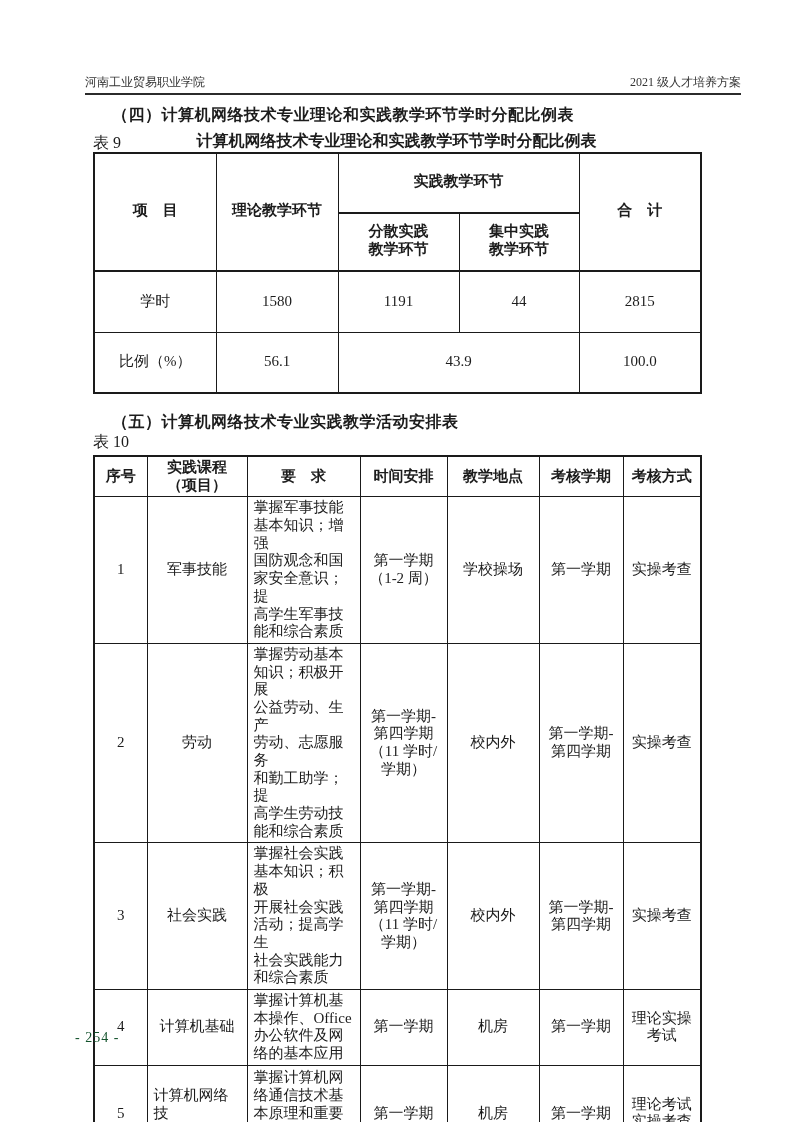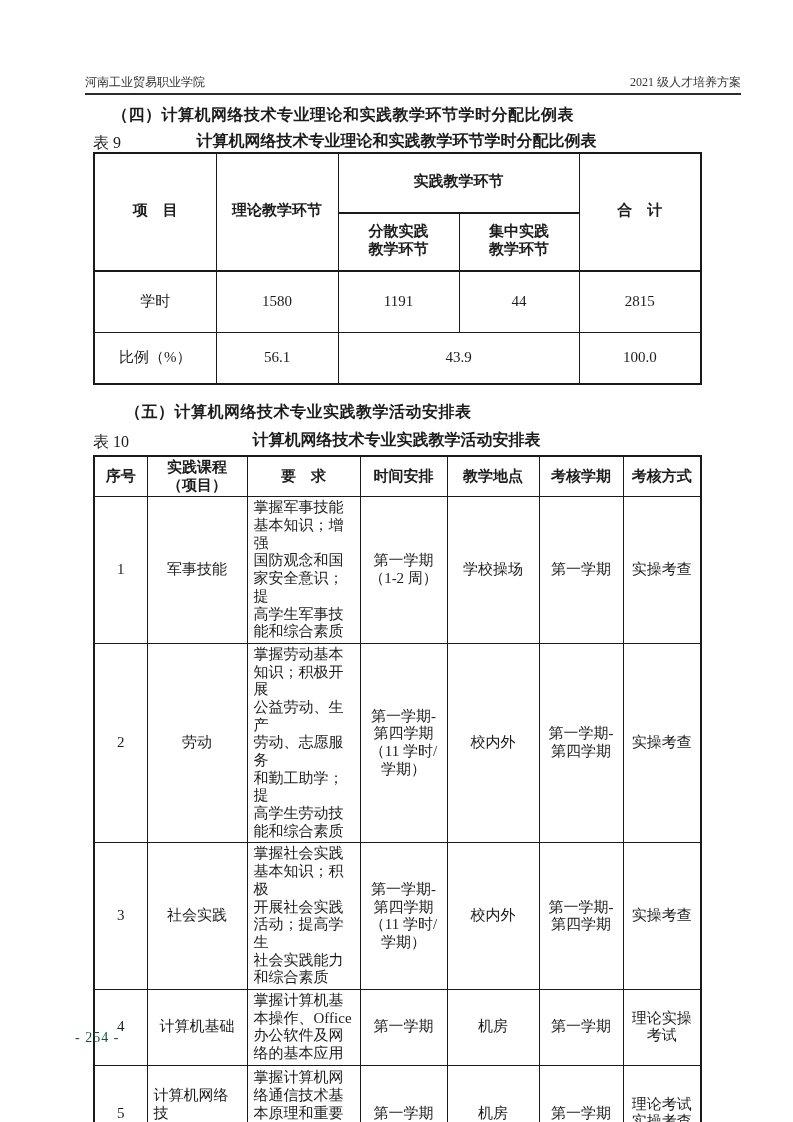--- a/index.html
+++ b/index.html
@@ -137,7 +137,7 @@
       <td>44</td>
       <td>2815</td>
     </tr>
-    <tr style="height:52px">
+    <tr style="height:61px">
       <td>比例（%）</td>
       <td>56.1</td>
       <td colspan="2">43.9</td>

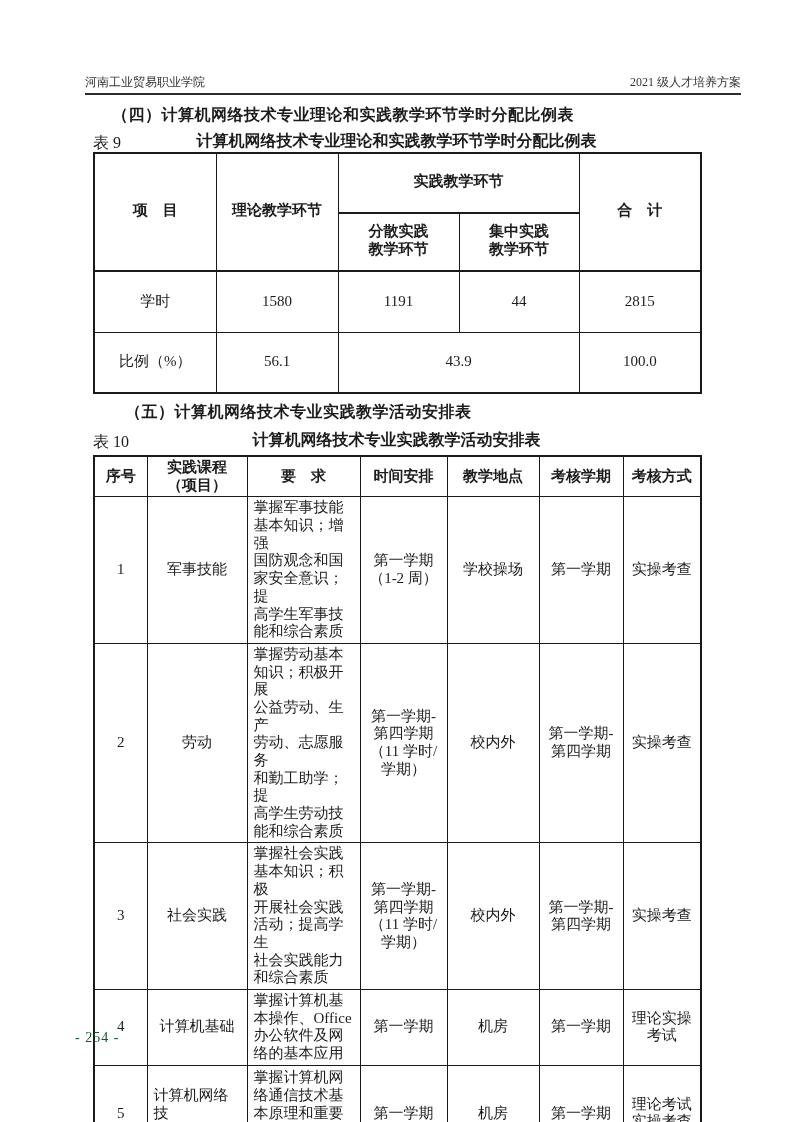--- a/index.html
+++ b/index.html
@@ -38,7 +38,7 @@
     white-space: nowrap;
   }
   #sec4-title { top: 105px; }
-  #sec5-title { top: 402px; margin-left: 13px; }
+  #sec5-title { top: 412px; }
   .cap-row {
     position: absolute;
     left: 93px;

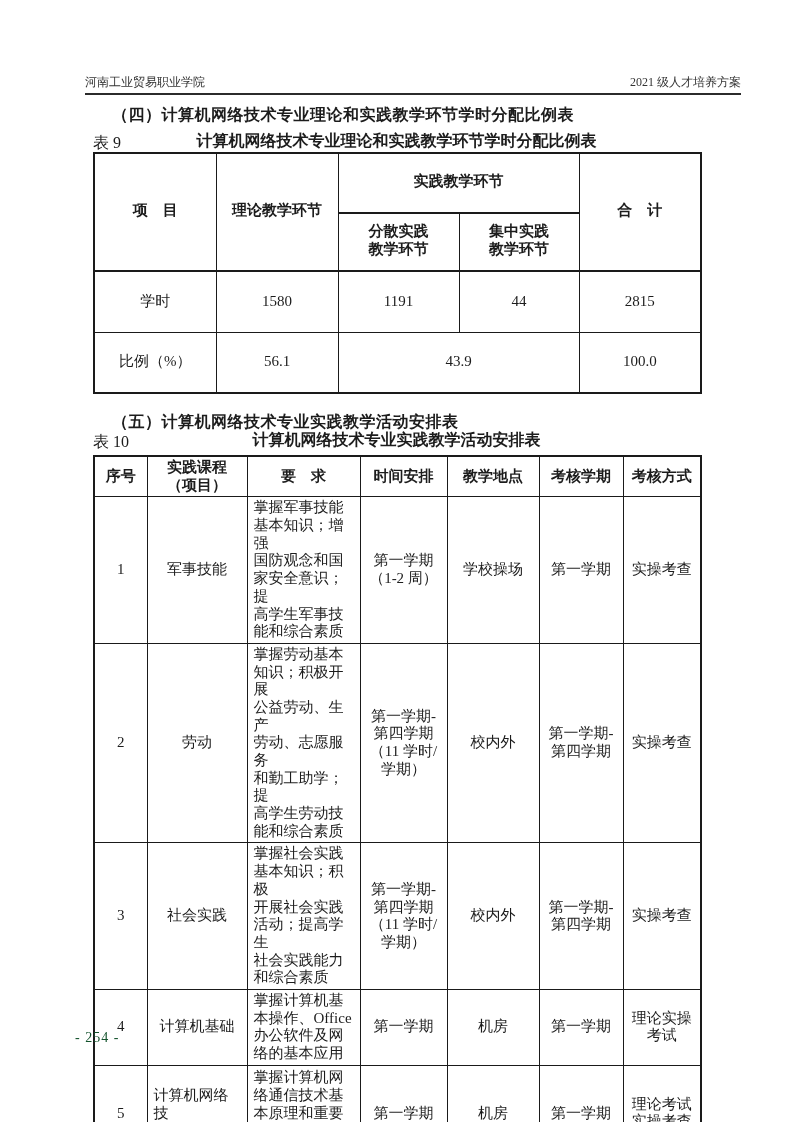--- a/index.html
+++ b/index.html
@@ -150,7 +150,6 @@
 
   <div id="tbl10-cap-row" class="cap-row">
     <span class="cap-label">表 10</span>
-    <span>计算机网络技术专业实践教学活动安排表</span>
   </div>
 
   <table id="table10">

